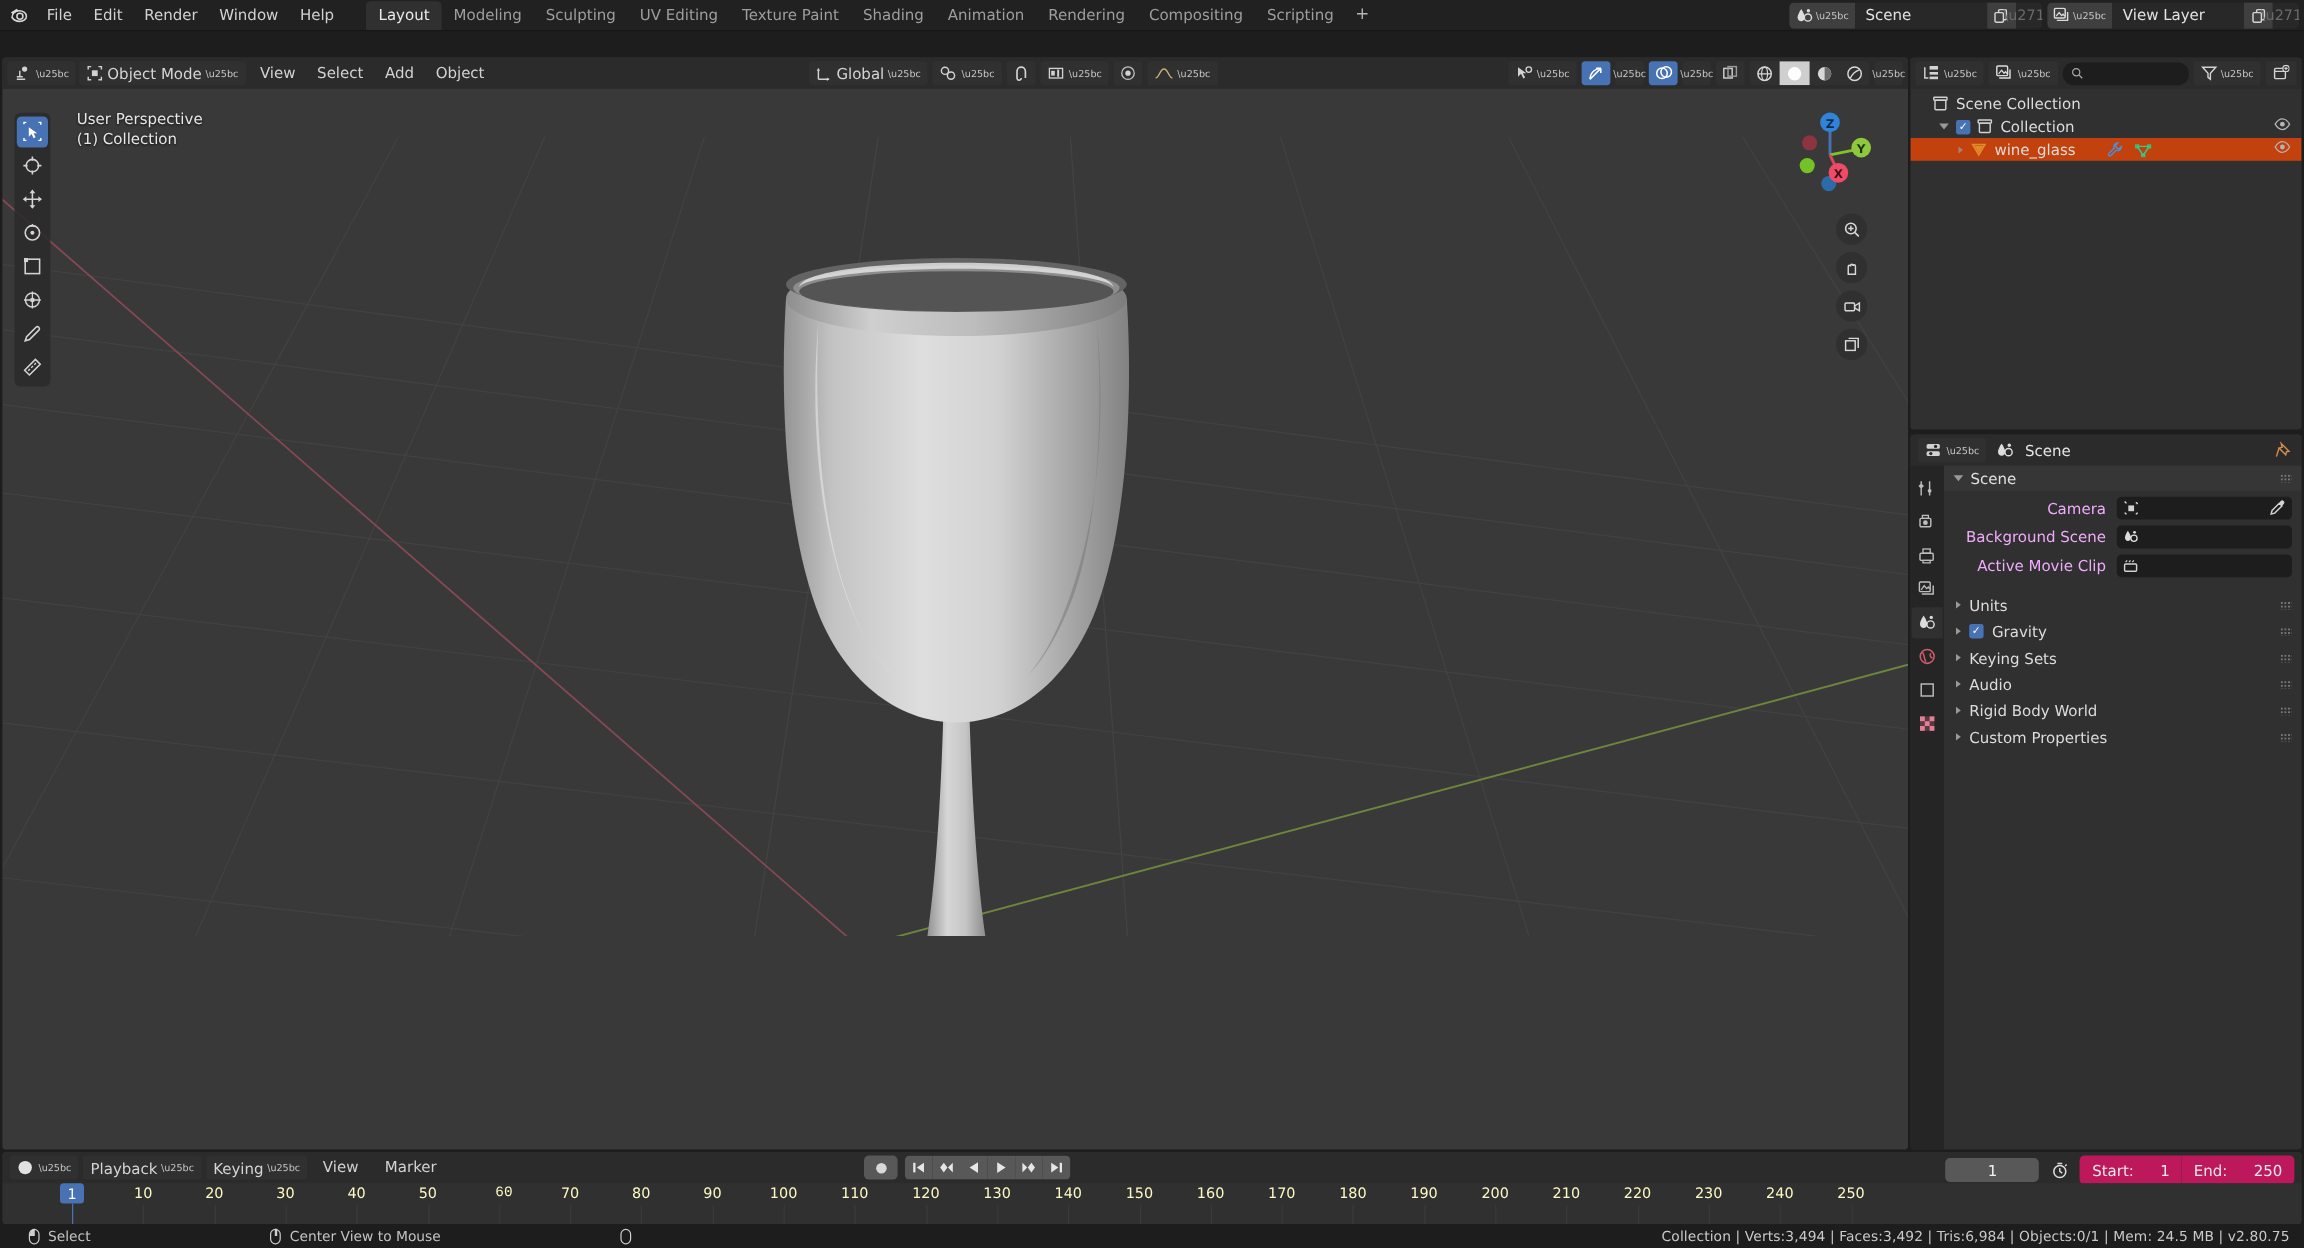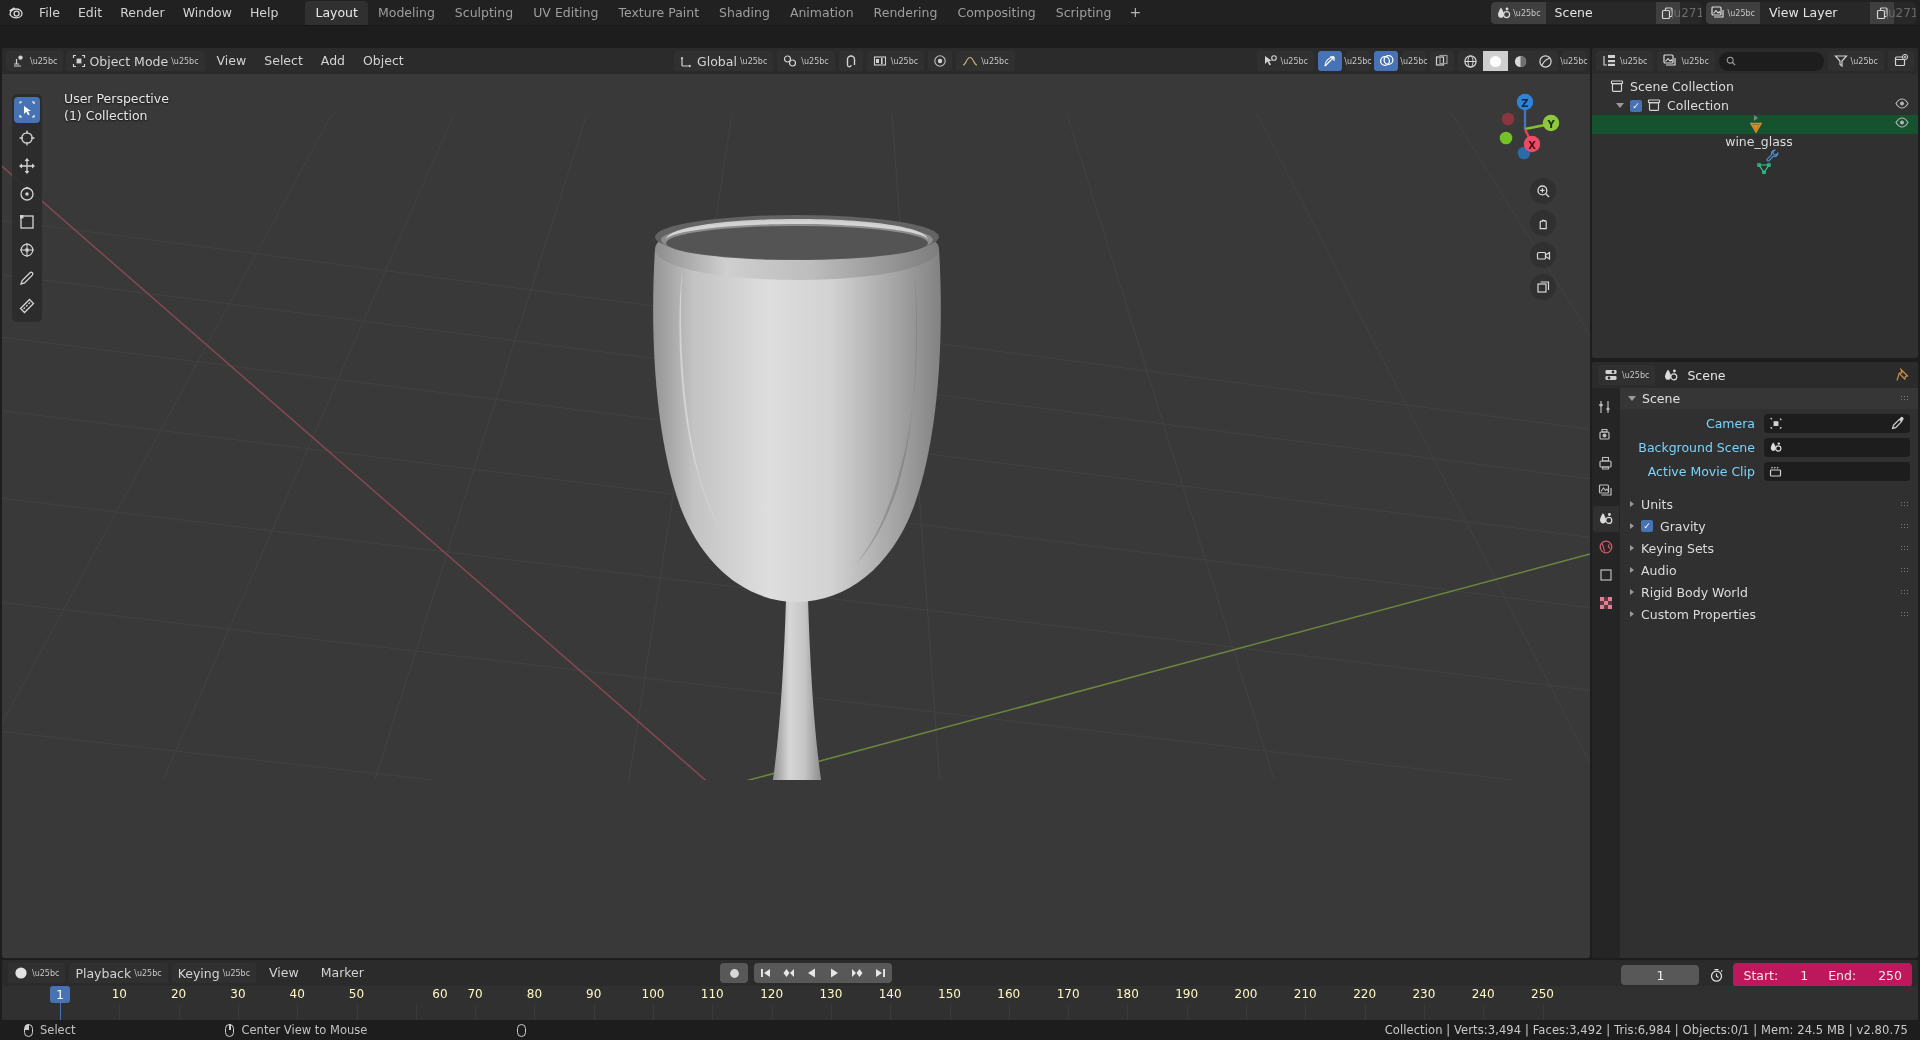--- a/index.html
+++ b/index.html
@@ -117,7 +117,7 @@
                align-items: center; padding: 0 7px; gap: 5px; }
   .ol-body { padding-top: 3px; font-size: 12.5px; }
   .ol-row { height: 19px; display: flex; align-items: center; padding-left: 8px; position: relative; color: #dcdcdc; }
-  .ol-row.alt { background: #14532d; flex-direction: column; }
+  .ol-row.alt { background: #c2410c; }
   .ol-eye { position: absolute; right: 9px; top: 2px; }
   .tri { width: 0; height: 0; border-left: 4px solid #9a9a9a; border-top: 3.5px solid transparent;
          border-bottom: 3.5px solid transparent; }

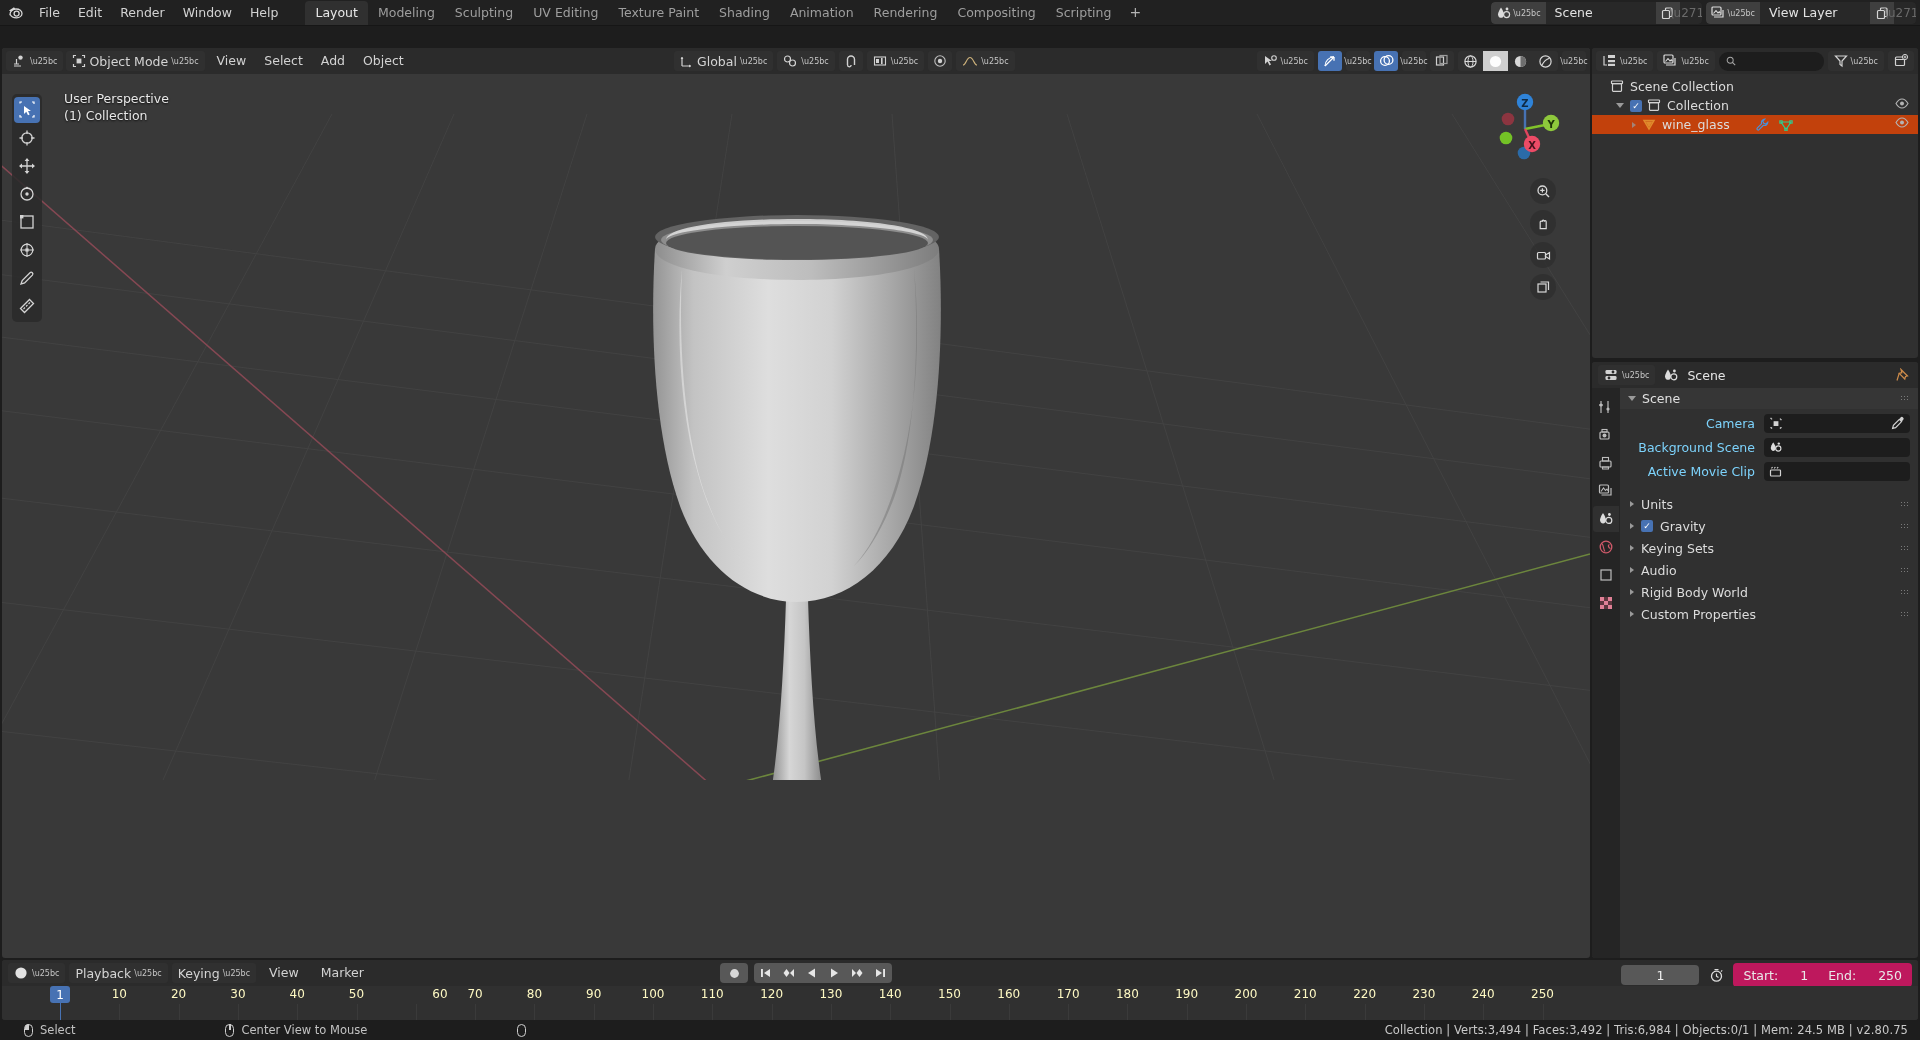--- a/index.html
+++ b/index.html
@@ -143,7 +143,7 @@
           background-image: radial-gradient(#878787 0.8px, transparent 0.9px);
           background-size: 3px 3px; opacity: .85; }
   .pr-row { height: 21px; display: flex; align-items: center; margin: 3px 8px 0 0; }
-  .pr-label { width: 144px; text-align: right; padding-right: 9px; font-size: 12.5px; color: #7dd3fc; }
+  .pr-label { width: 144px; text-align: right; padding-right: 9px; font-size: 12.5px; color: #f0abfc; }
   .pr-field { flex: 1; height: 19px; background: #1d1d1d; border-radius: 4px; display: flex;
               align-items: center; padding: 0 5px; gap: 6px; position: relative; }
   .pr-field .eyedrop { position: absolute; right: 5px; top: 2px; }

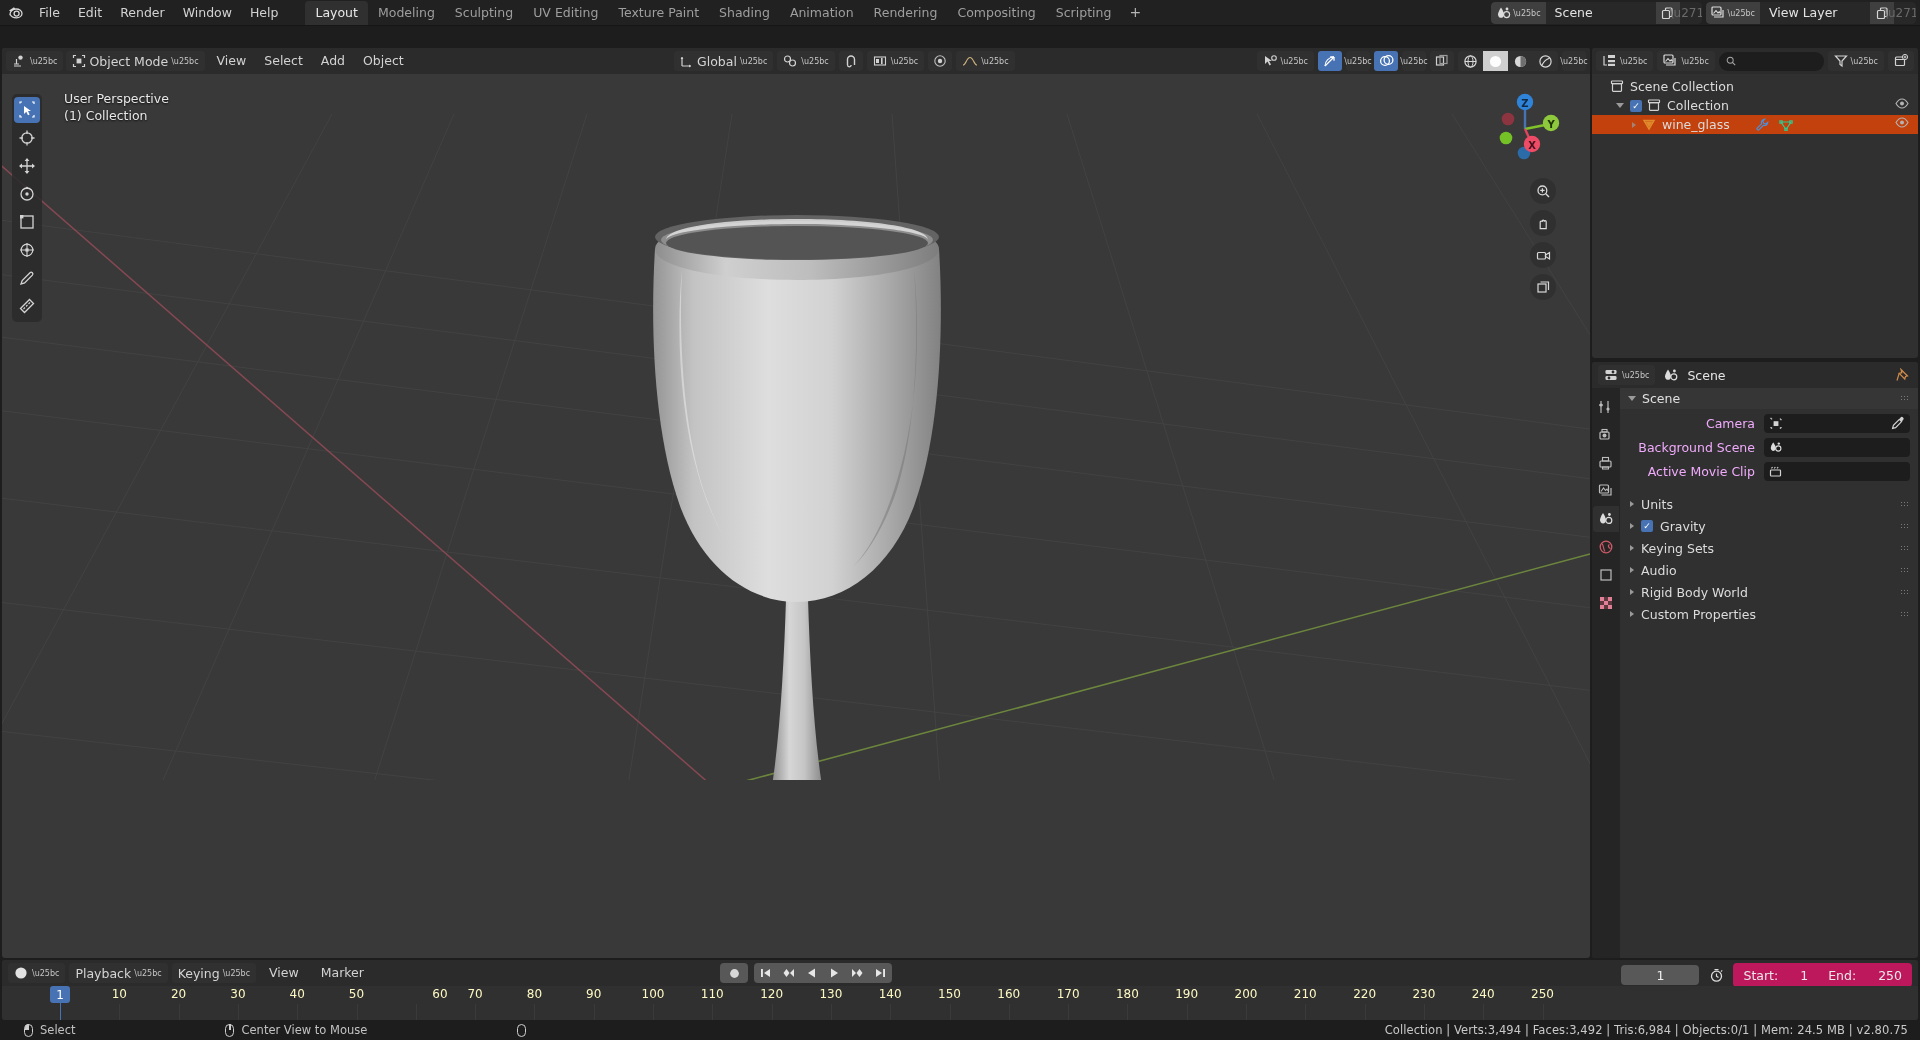--- a/index.html
+++ b/index.html
@@ -966,7 +966,7 @@
         <div class="gridline" style="left: 295.2px;"></div>
         <div class="tick" style="left: 354.5px;">50</div>
         <div class="gridline" style="left: 354.5px;"></div>
-        <div class="tick" style="left: 438px;">60</div>
+        <div class="tick" style="left: 418px; font-family: Liberation Mono, monospace;">60</div>
         <div class="gridline" style="left: 413.8px;"></div>
         <div class="tick" style="left: 473.1px;">70</div>
         <div class="gridline" style="left: 473.1px;"></div>

